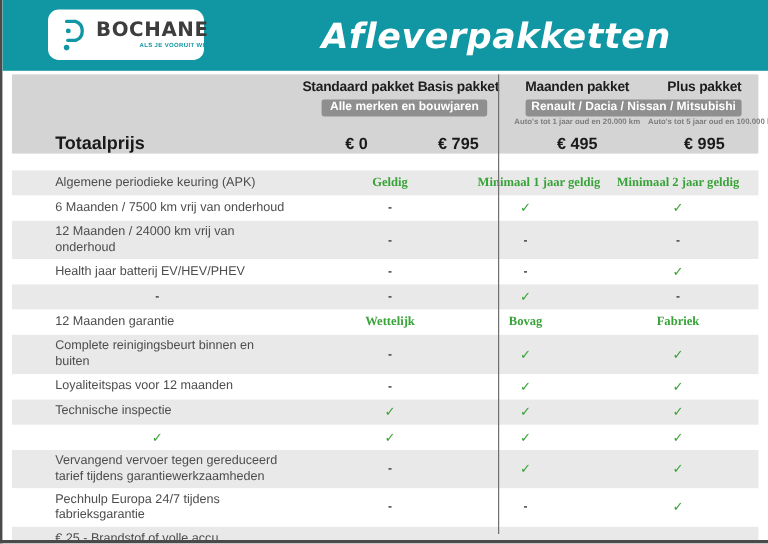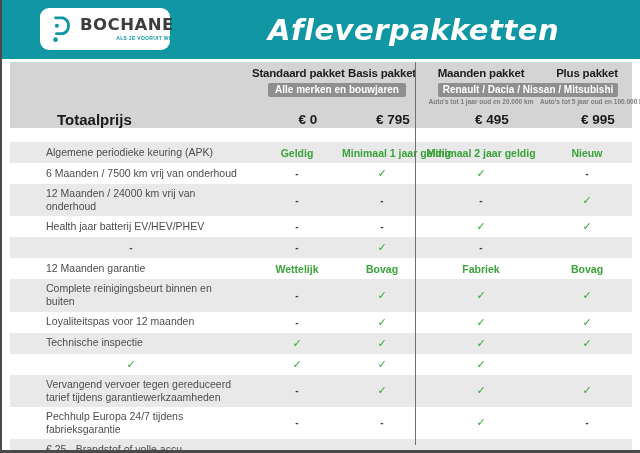--- a/index.html
+++ b/index.html
@@ -112,7 +112,7 @@
   }
   .subnote-select { grid-column: 4; }
   .subnote-plus   { grid-column: 5; }
-  .price-row { align-items: center; height: 20px; padding-left: 11px; }
+  .price-row { align-items: center; height: 20px; }
   .total-label {
     font-weight: 700;
     font-size: 15px;

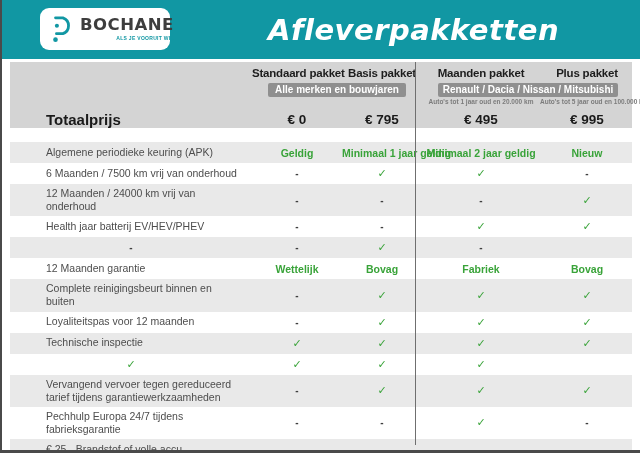--- a/index.html
+++ b/index.html
@@ -127,7 +127,7 @@
   }
   
   .frows { margin: 14px 8px 0 8px; }
-  .frow { align-items: center; min-height: 21px; }
+  .frow { align-items: center; min-height: 21px; gap: 28px; }
   .frow.gray  { background: var(--row-gray, #e9e9e9); }
   .frow.white { background: #ffffff; }
   .flabel {

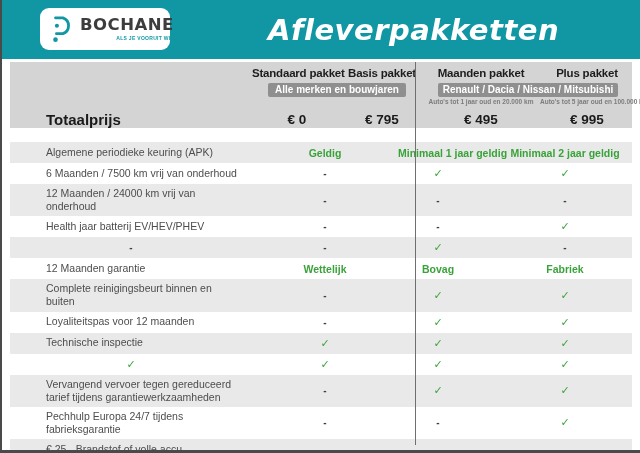--- a/index.html
+++ b/index.html
@@ -144,6 +144,7 @@
     font-weight: 700;
     font-size: 10.5px;
     white-space: nowrap;
+    font-family: Liberation Serif, serif;
   }
   
   .v-divider {

